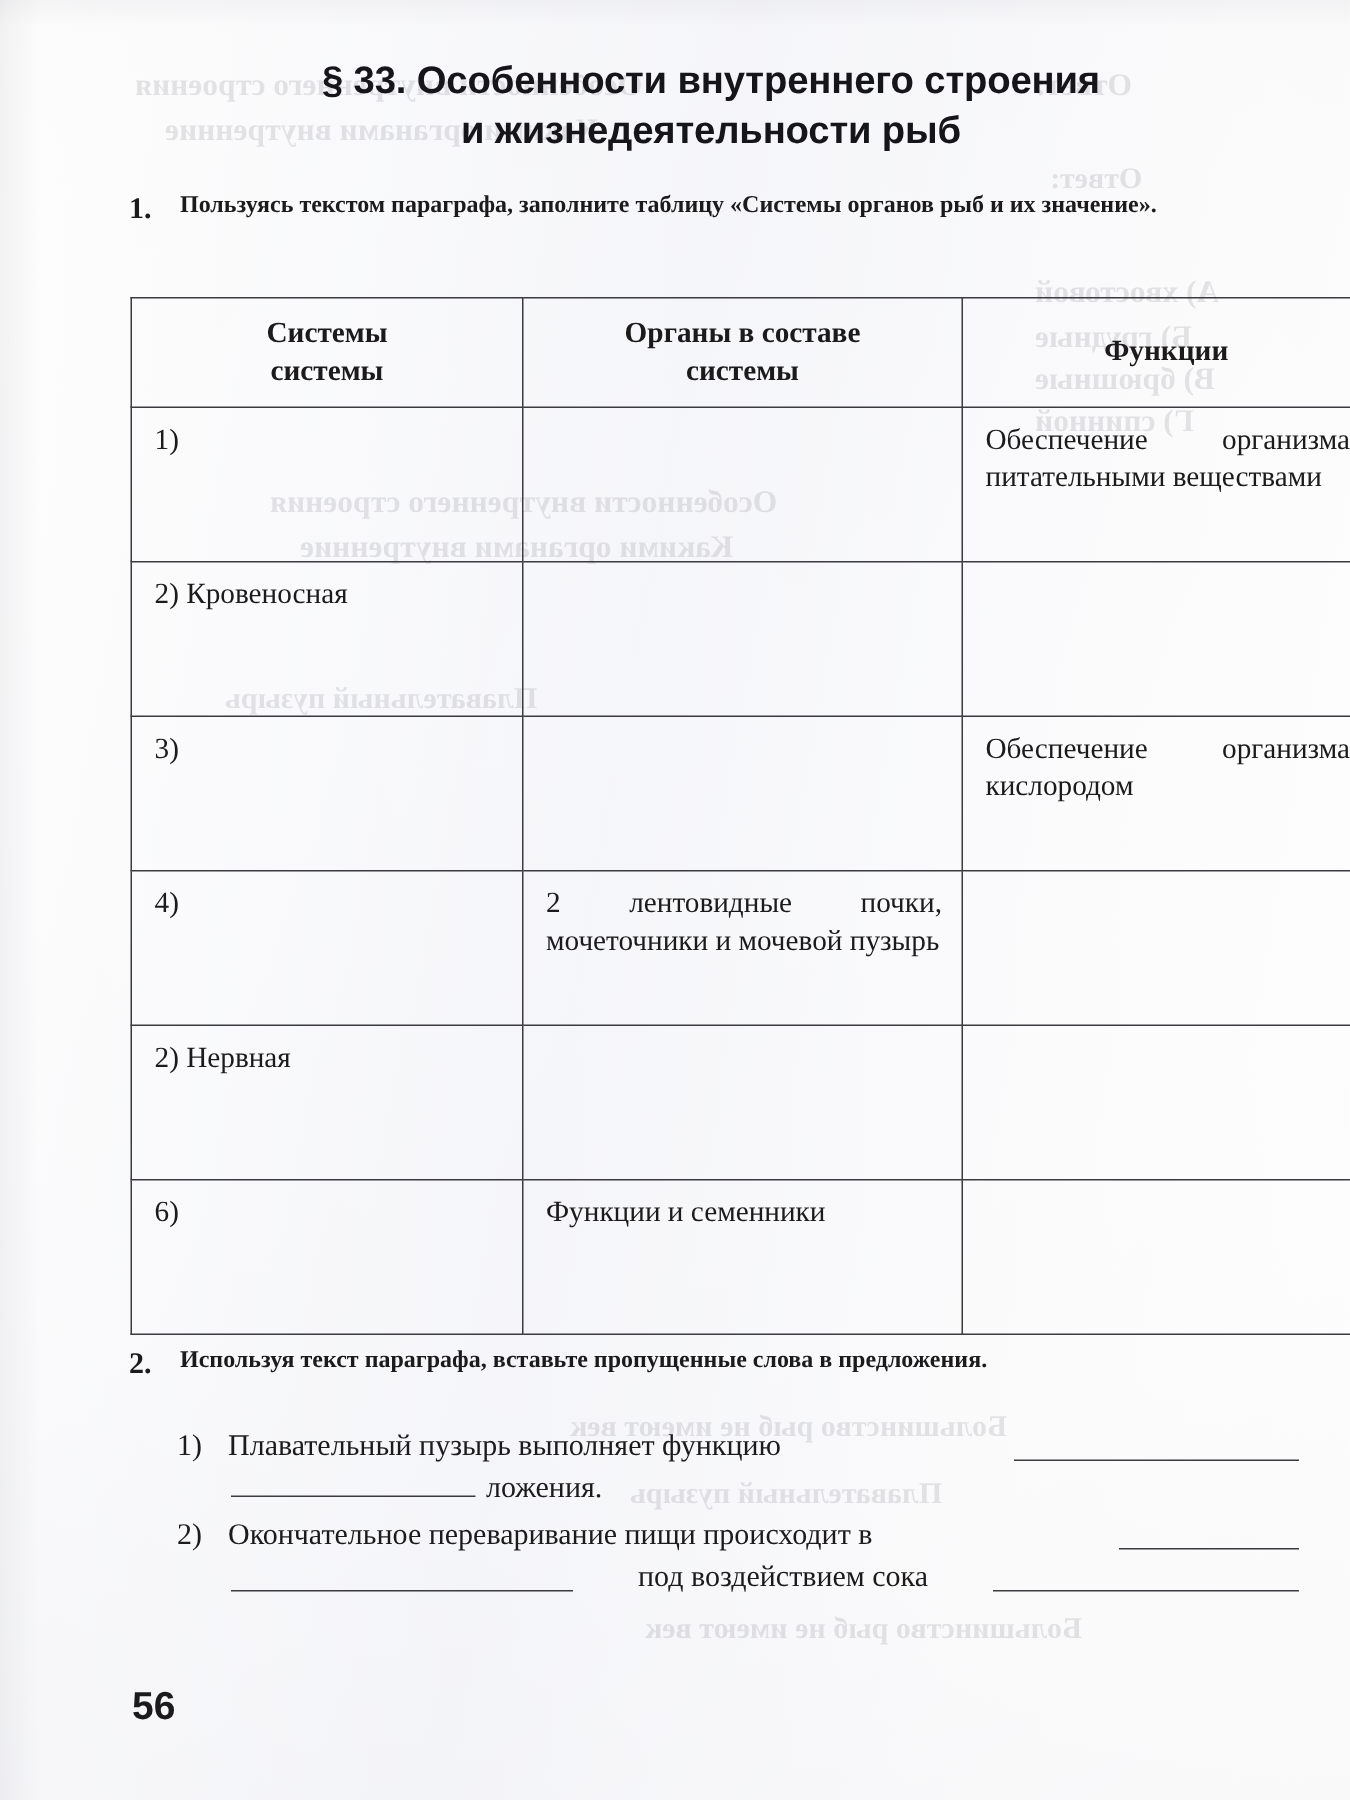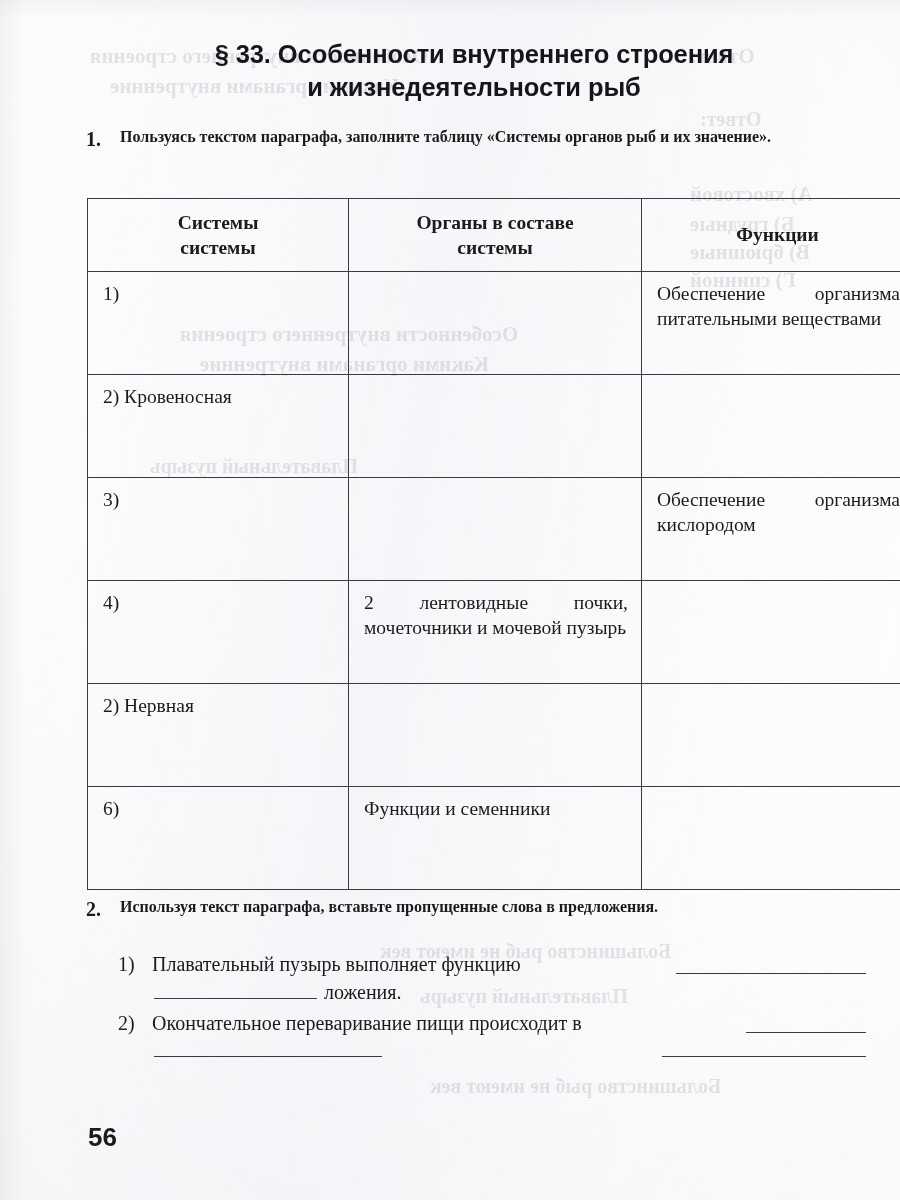--- a/index.html
+++ b/index.html
@@ -330,6 +330,7 @@
         <span class="line">
           <span class="line-justify">
             <span class="blank b-225"></span>
+            <span>под воздействием сока</span>
             <span class="blank b-200"></span>
           </span>
         </span>

